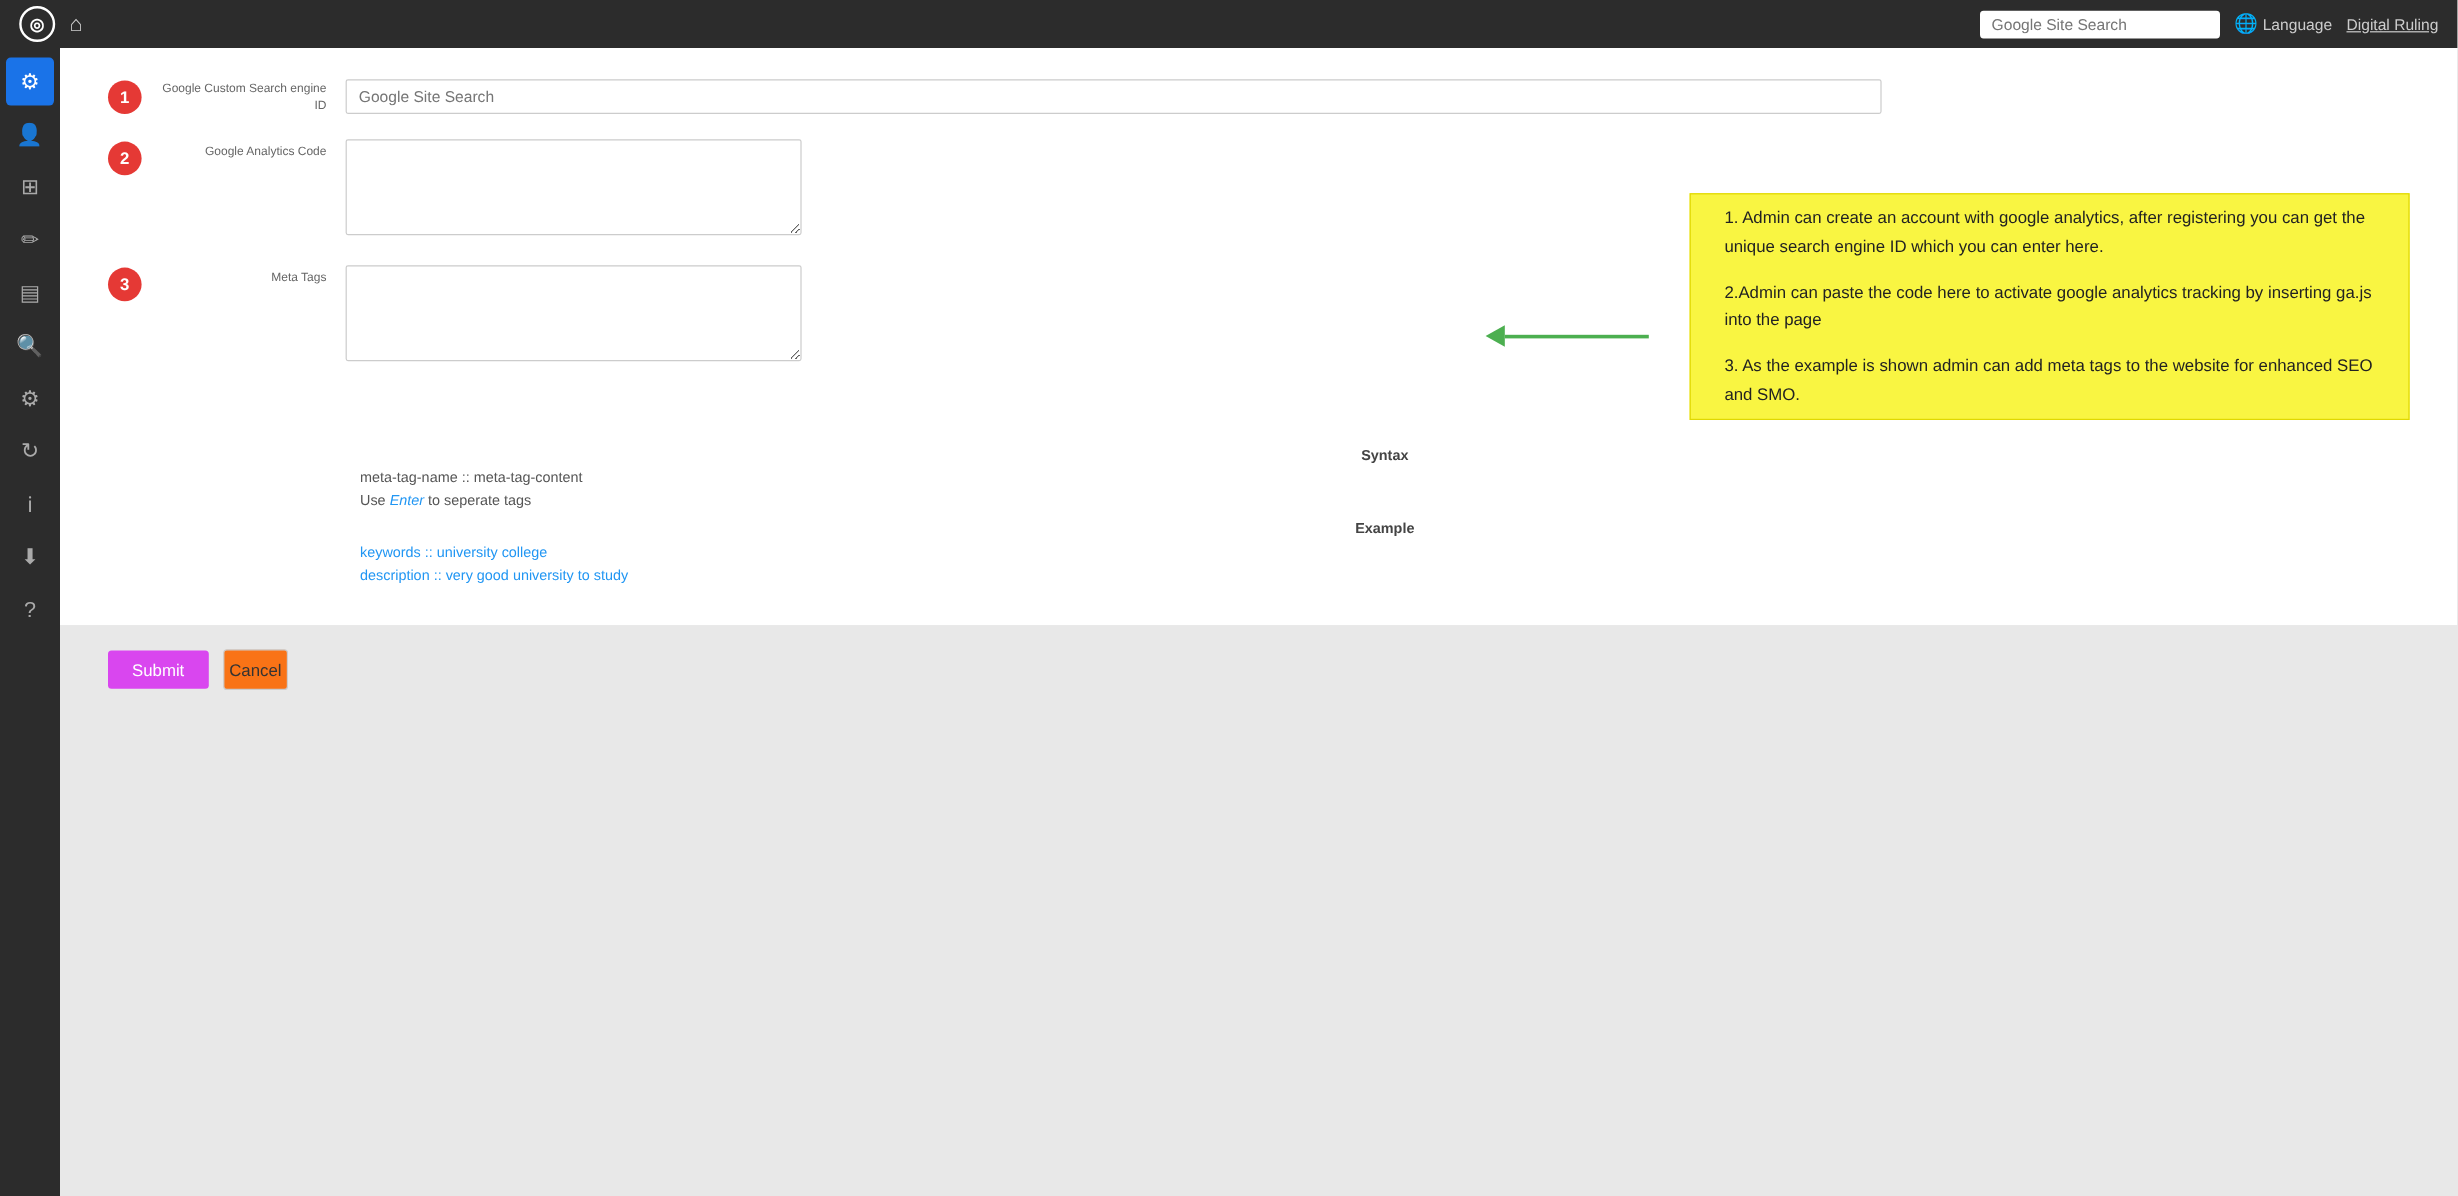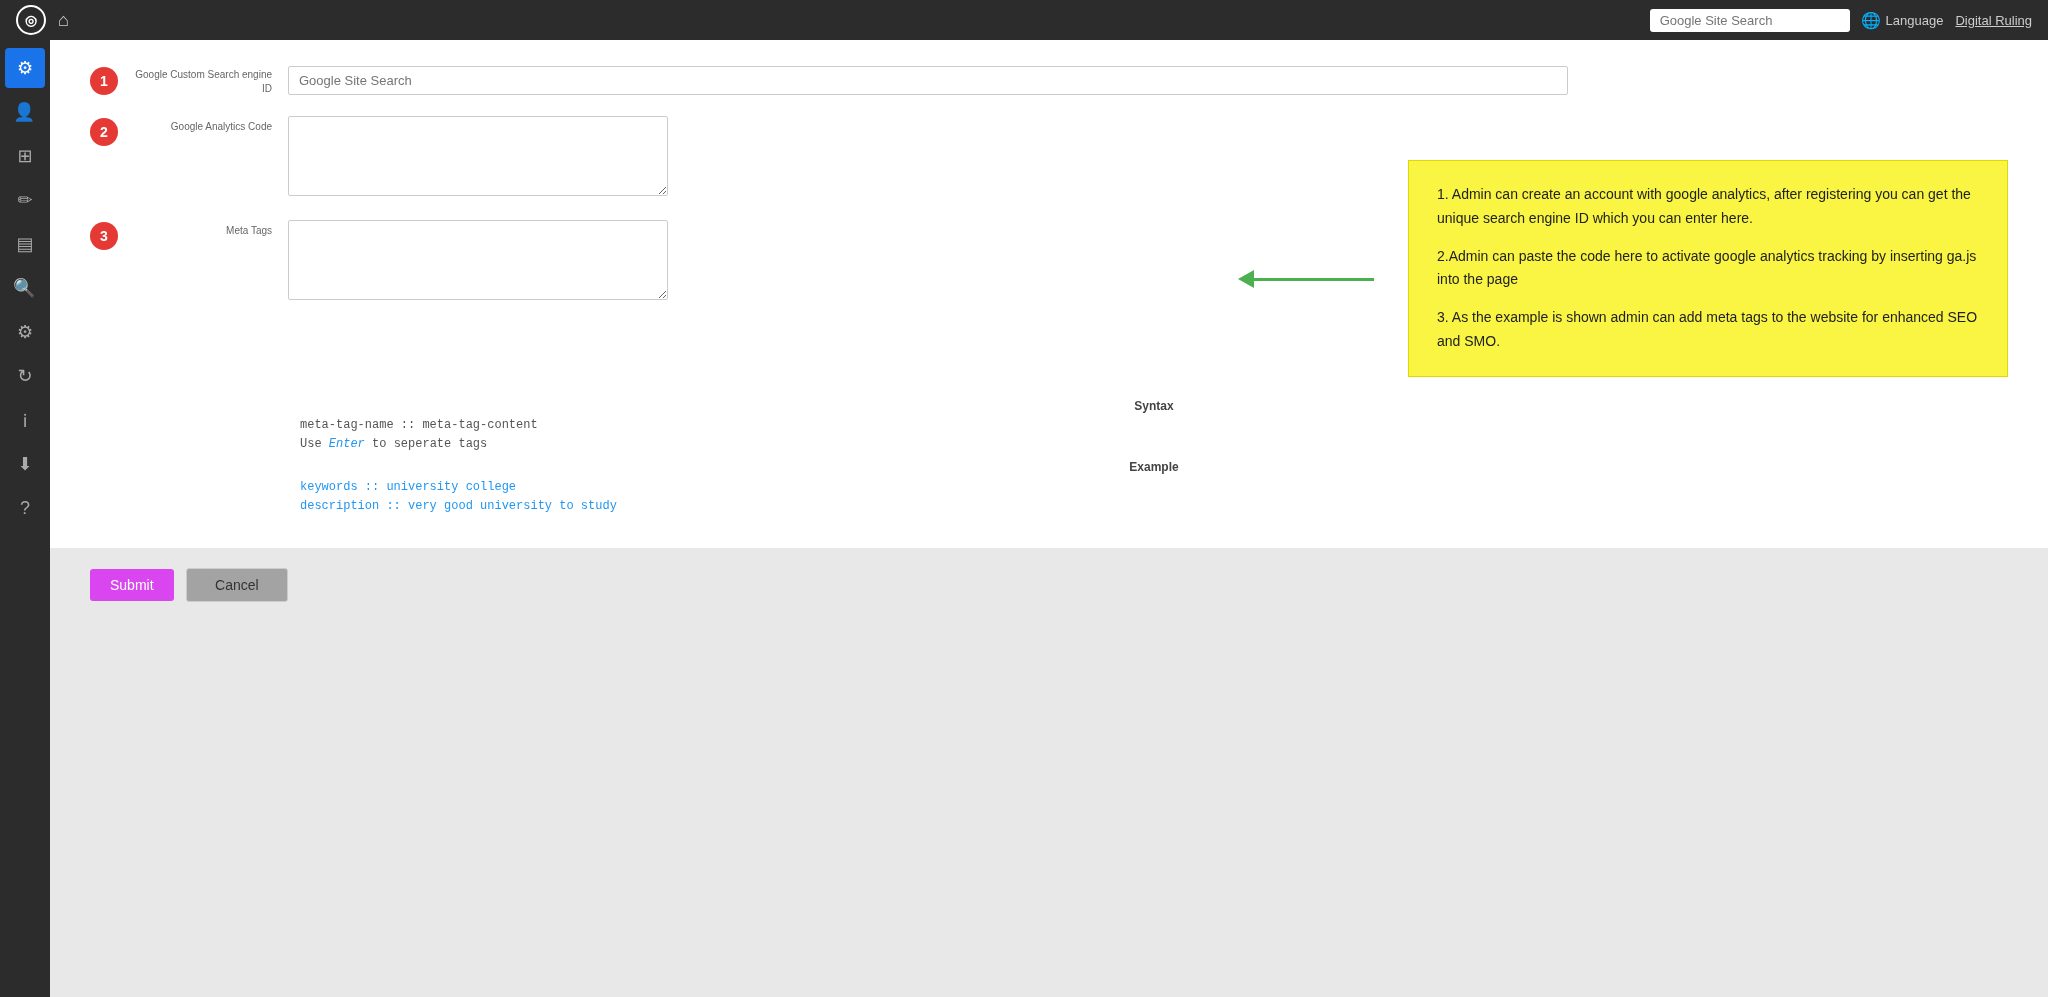--- a/index.html
+++ b/index.html
@@ -146,7 +146,7 @@
     .info-box {
       background: #f9f542;
       border: 1px solid #e0d800;
-      padding: 22px 28px;
+      padding: 8px 28px;
       font-size: 14px;
       line-height: 1.7;
       color: #222;

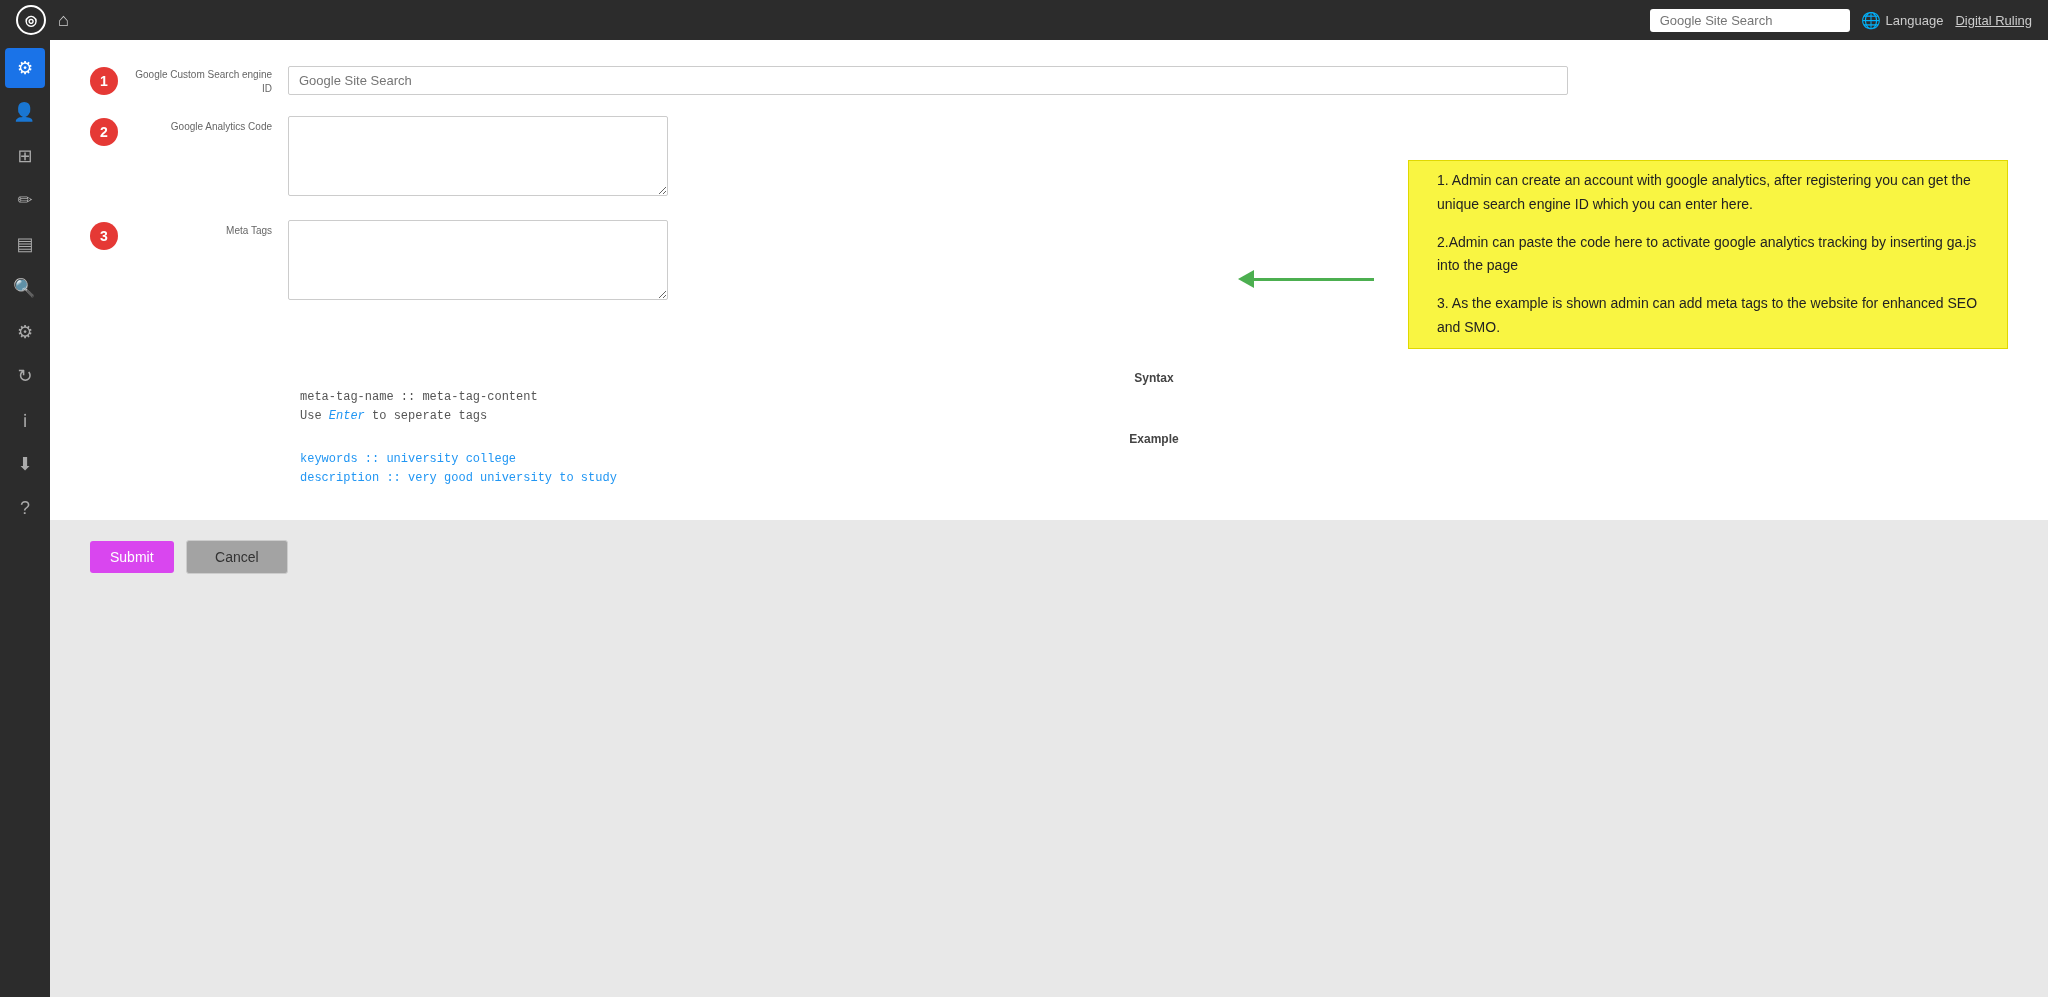--- a/index.html
+++ b/index.html
@@ -139,7 +139,7 @@
       line-height: 1.6;
     }
     .syntax-block .syntax-label { font-weight: bold; text-align: center; }
-    .syntax-block .syntax-line { color: #555; font-family: Liberation Mono, monospace; }
+    .syntax-block .syntax-line { color: #555; }
     .syntax-block .highlight { color: #2196f3; }
 
     

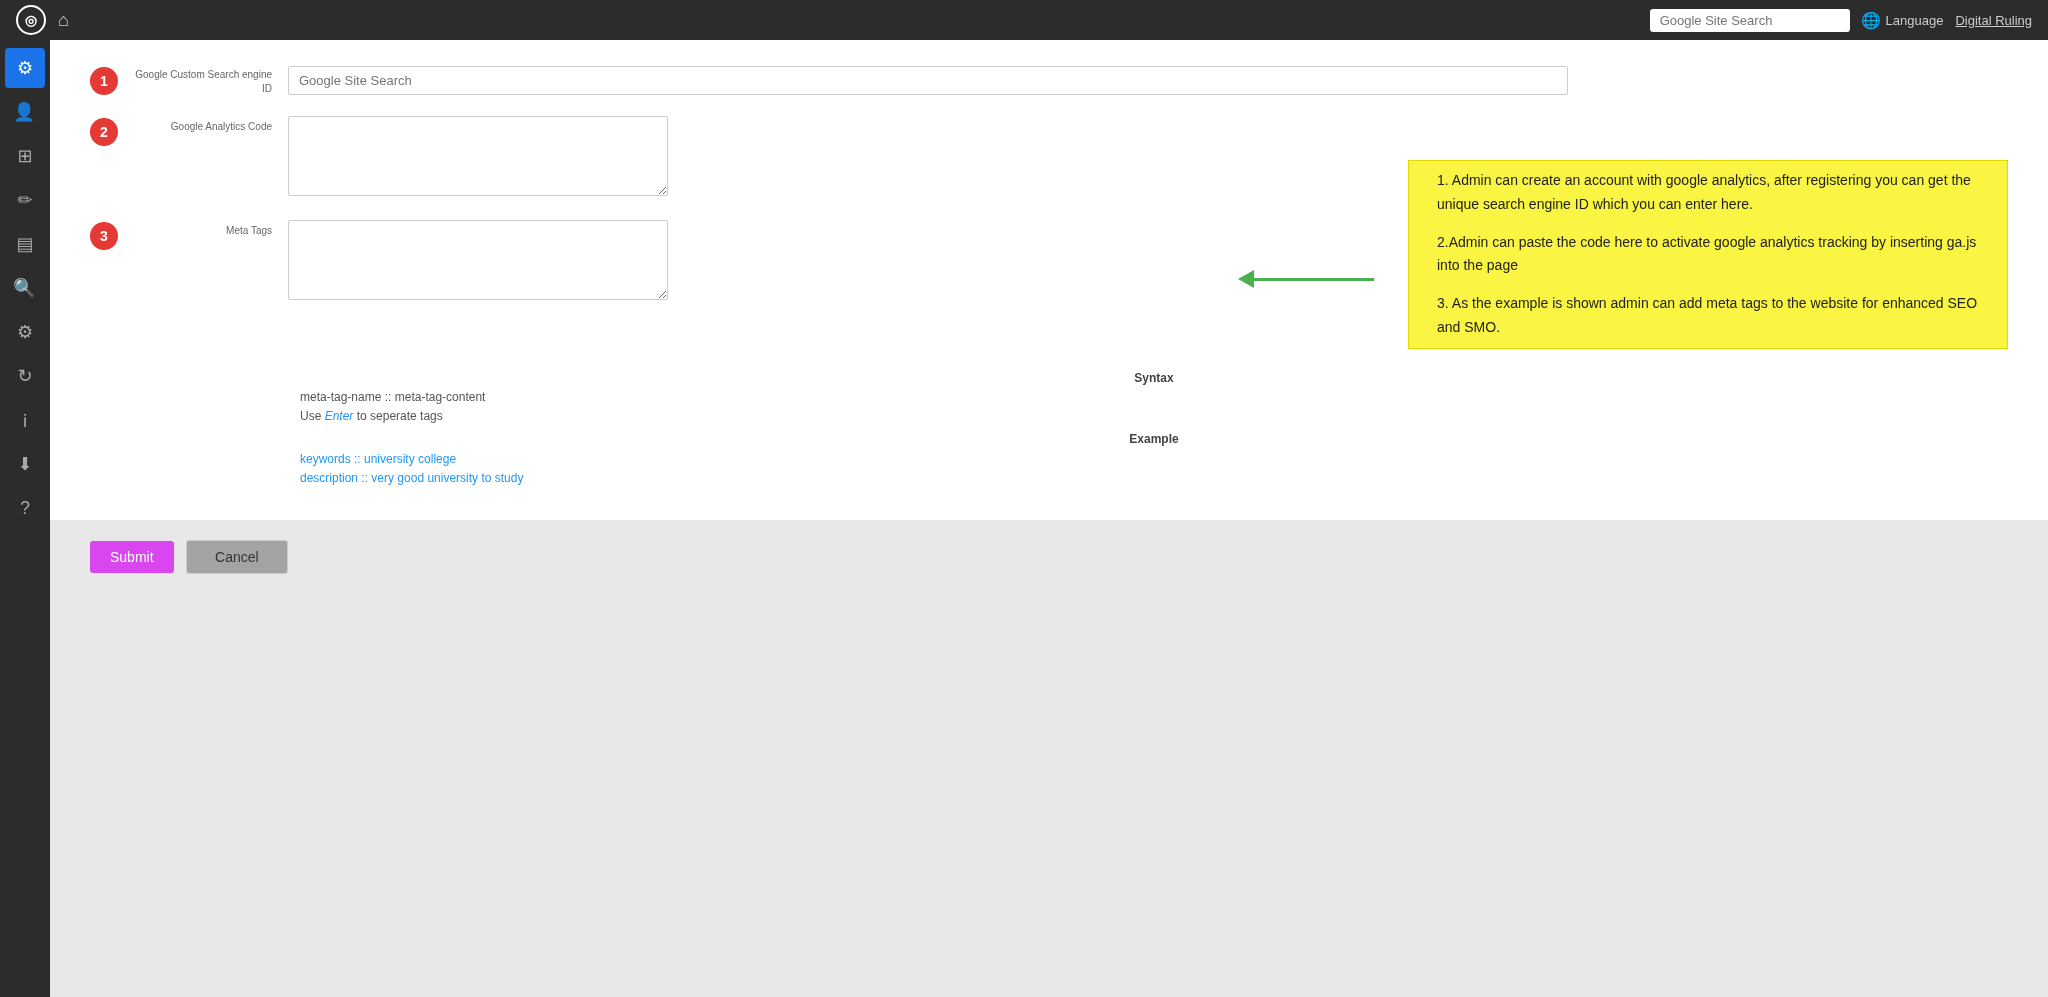--- a/index.html
+++ b/index.html
@@ -171,10 +171,10 @@
       margin-right: 8px;
     }
     .btn-cancel {
-      background: #a3a3a3;
+      background: #f97316;
       color: #333;
       border: 1px solid #ccc;
-      padding: 8px 28px;
+      padding: 8px 4px;
       font-size: 14px;
       border-radius: 3px;
       cursor: pointer;

